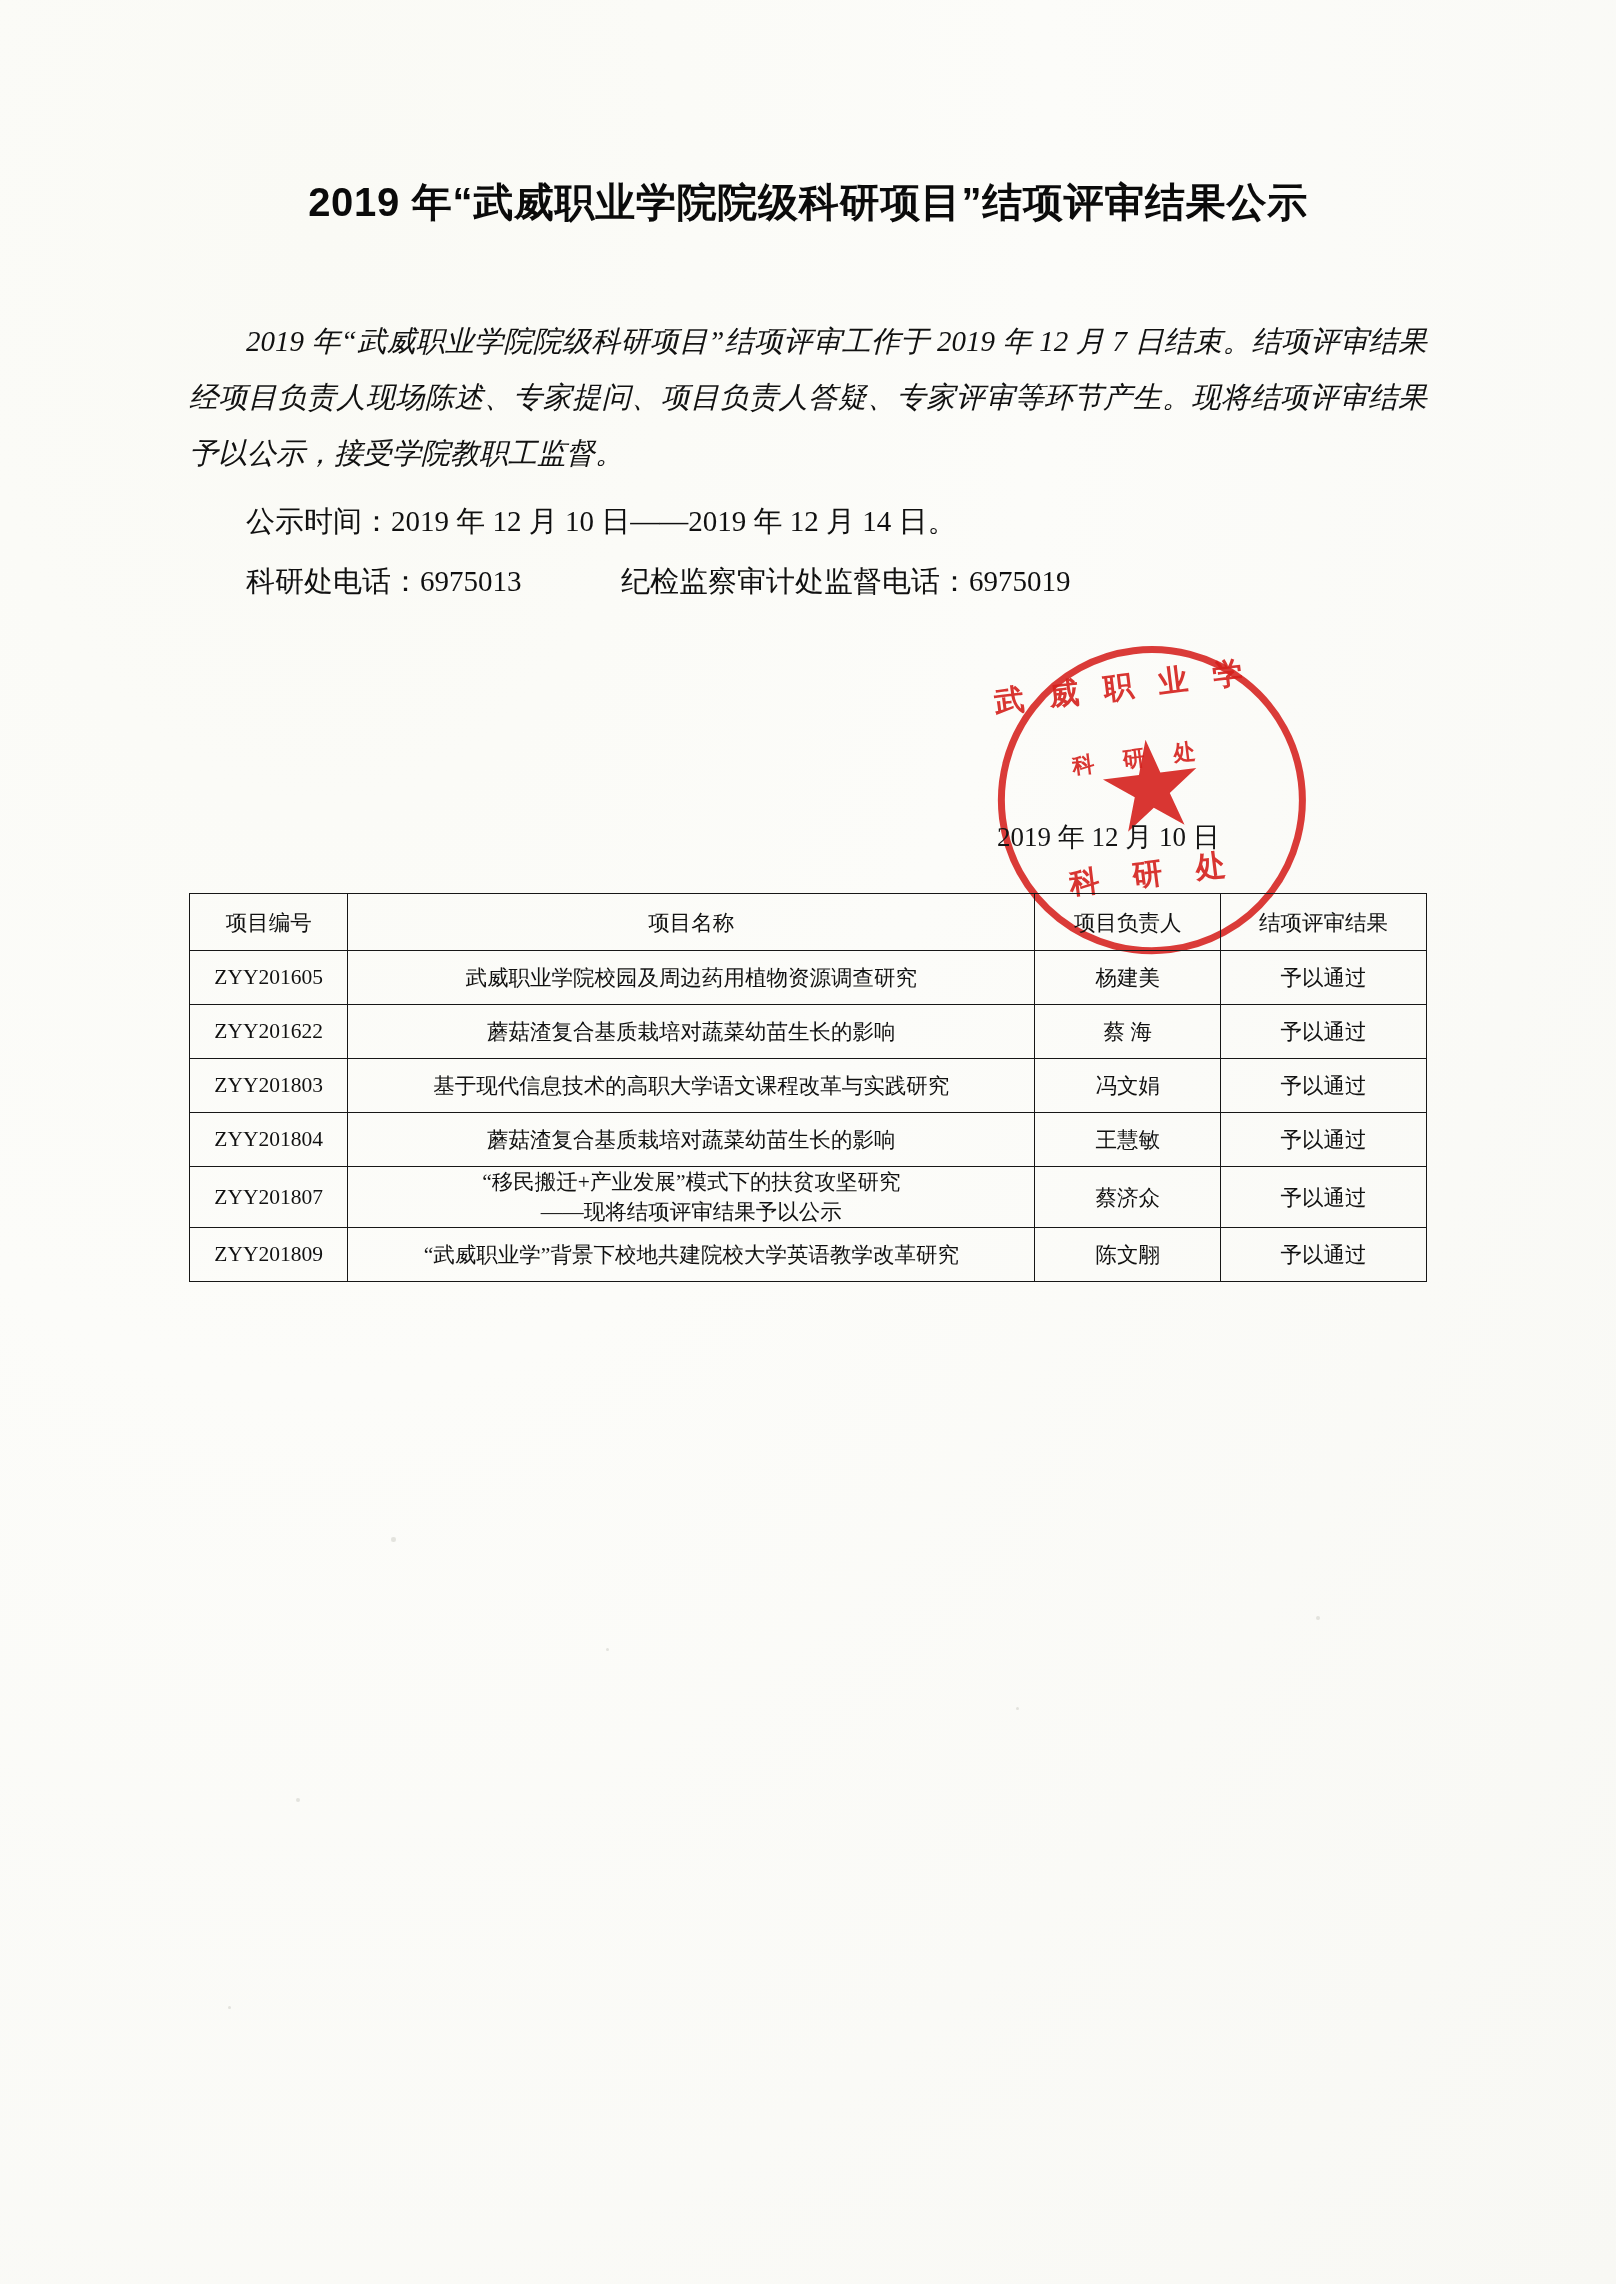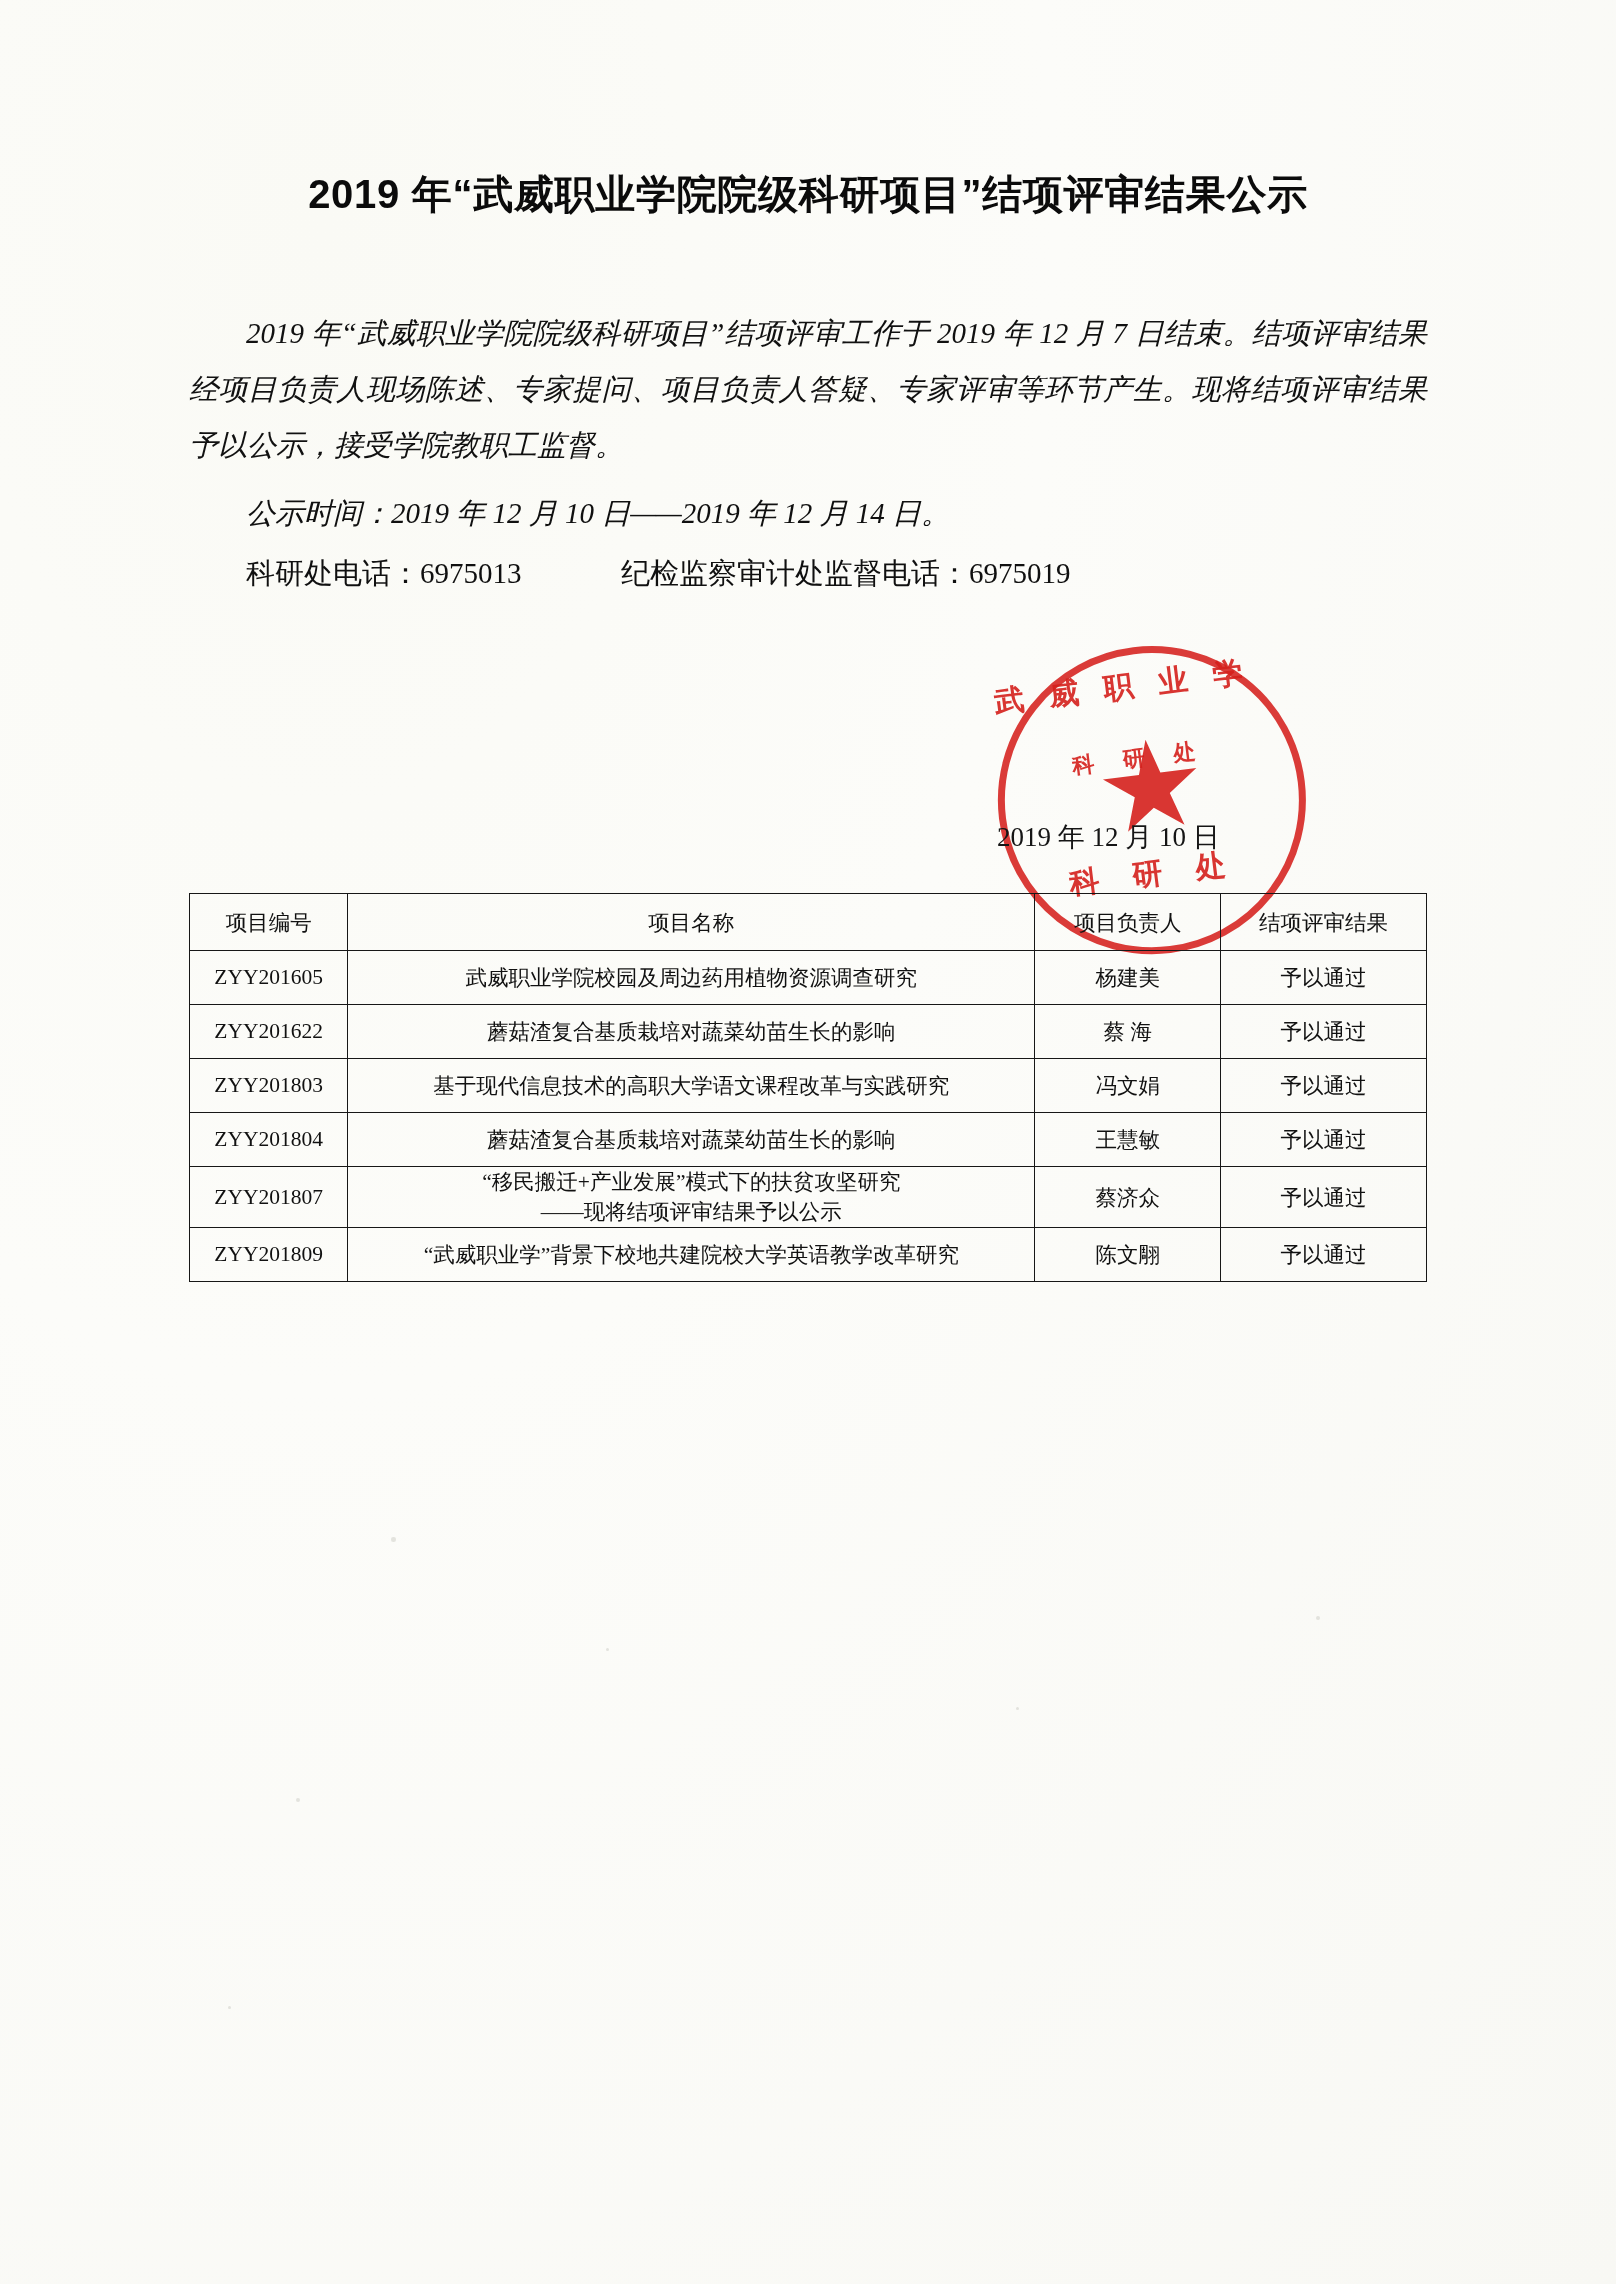--- a/index.html
+++ b/index.html
@@ -50,7 +50,7 @@
     font-size: 40px;
     letter-spacing: 0.7px;
     text-align: center;
-    margin: 4px 0 0 0;
+    margin: 12px 0 0 0;
     color: #0b0b0b;
     white-space: nowrap;
   }

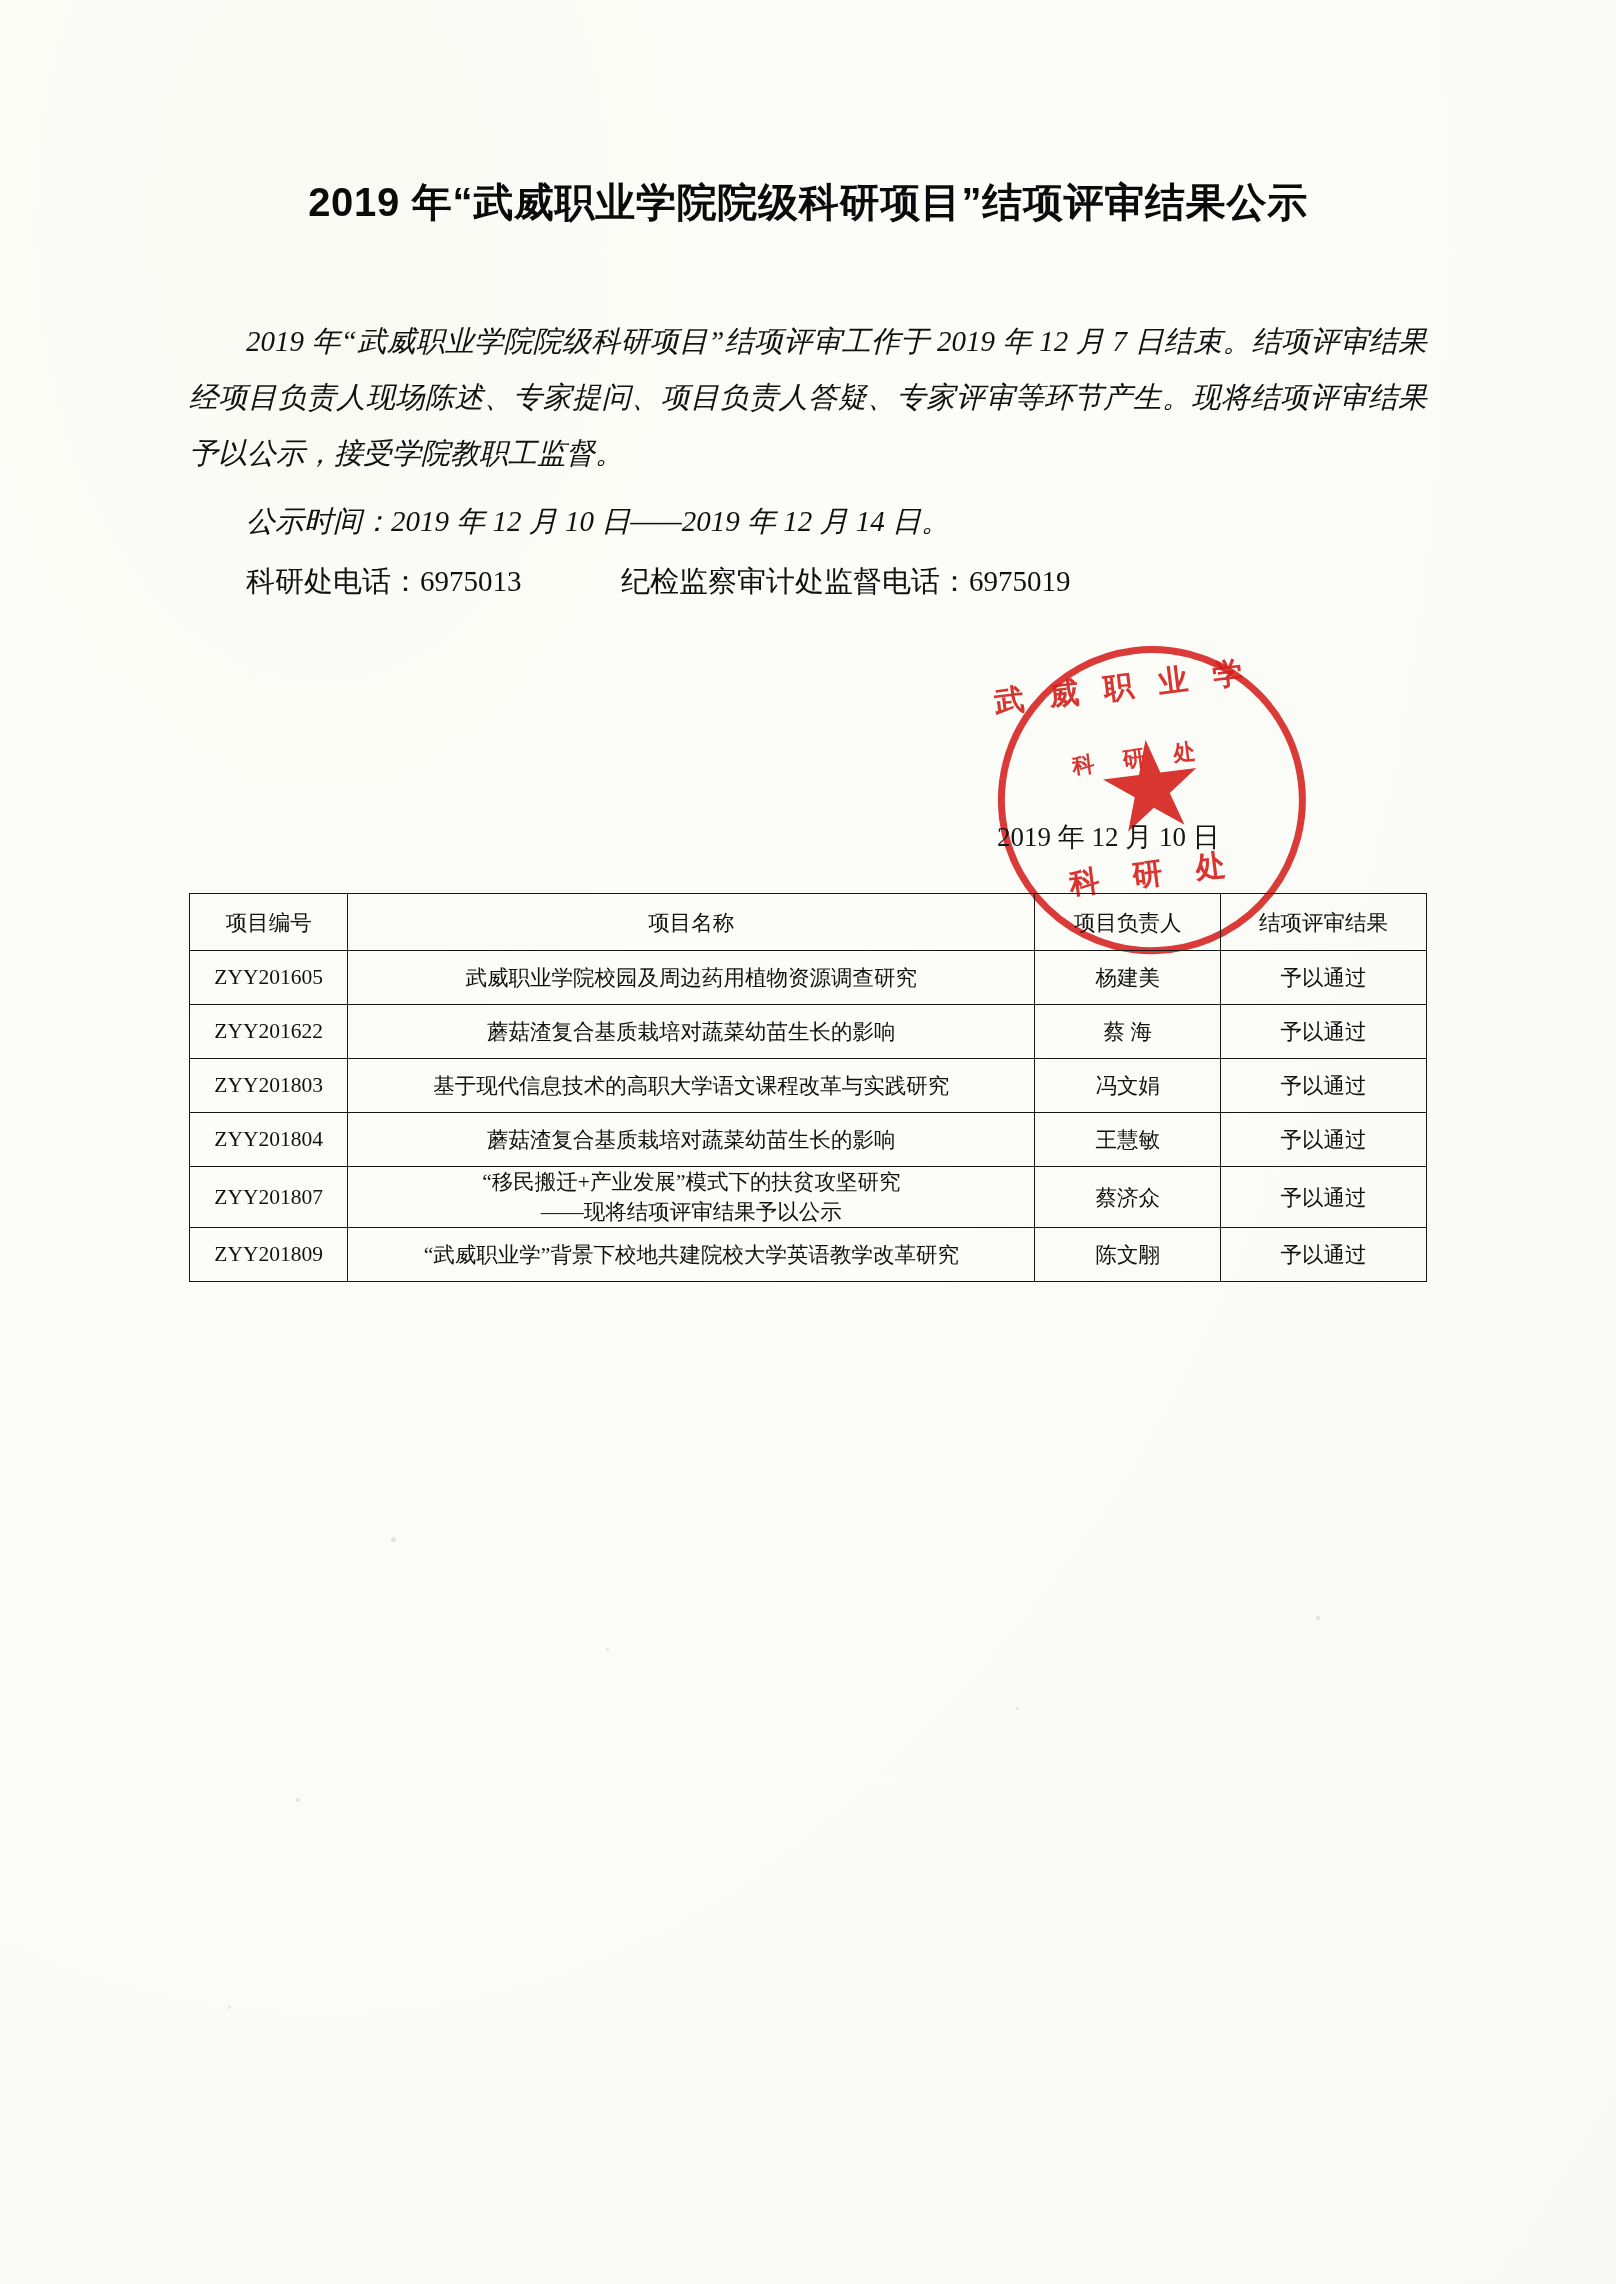--- a/index.html
+++ b/index.html
@@ -70,7 +70,6 @@
     margin-top: 11.7px;
     font-size: 29px;
     line-height: 56px;
-    font-style: italic;
   }
   .phone-row {
     margin-top: 3.9px;

